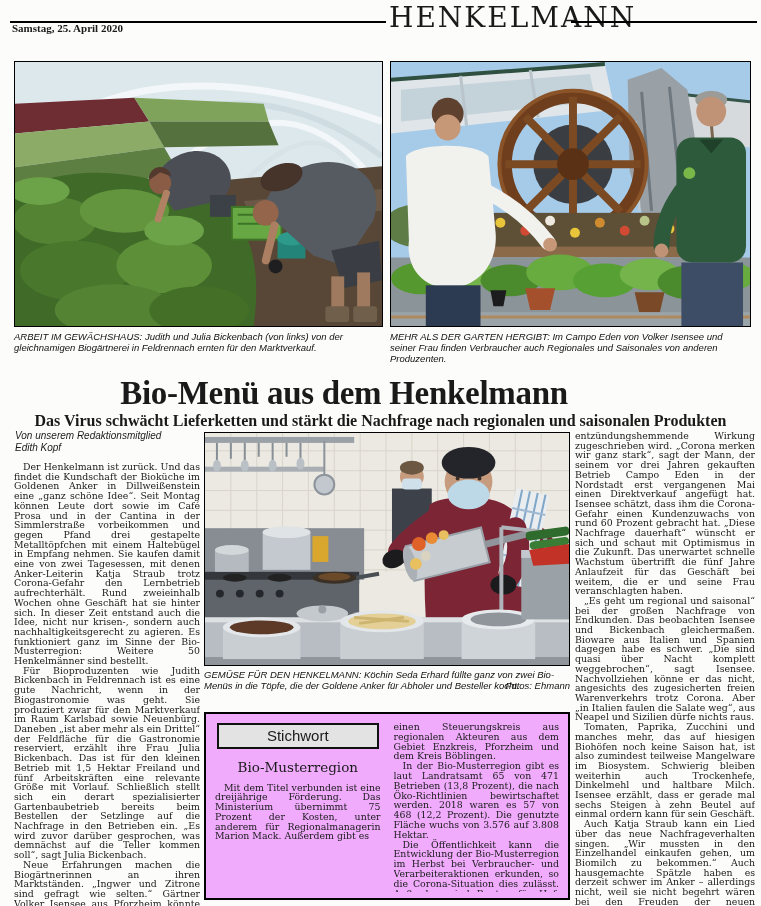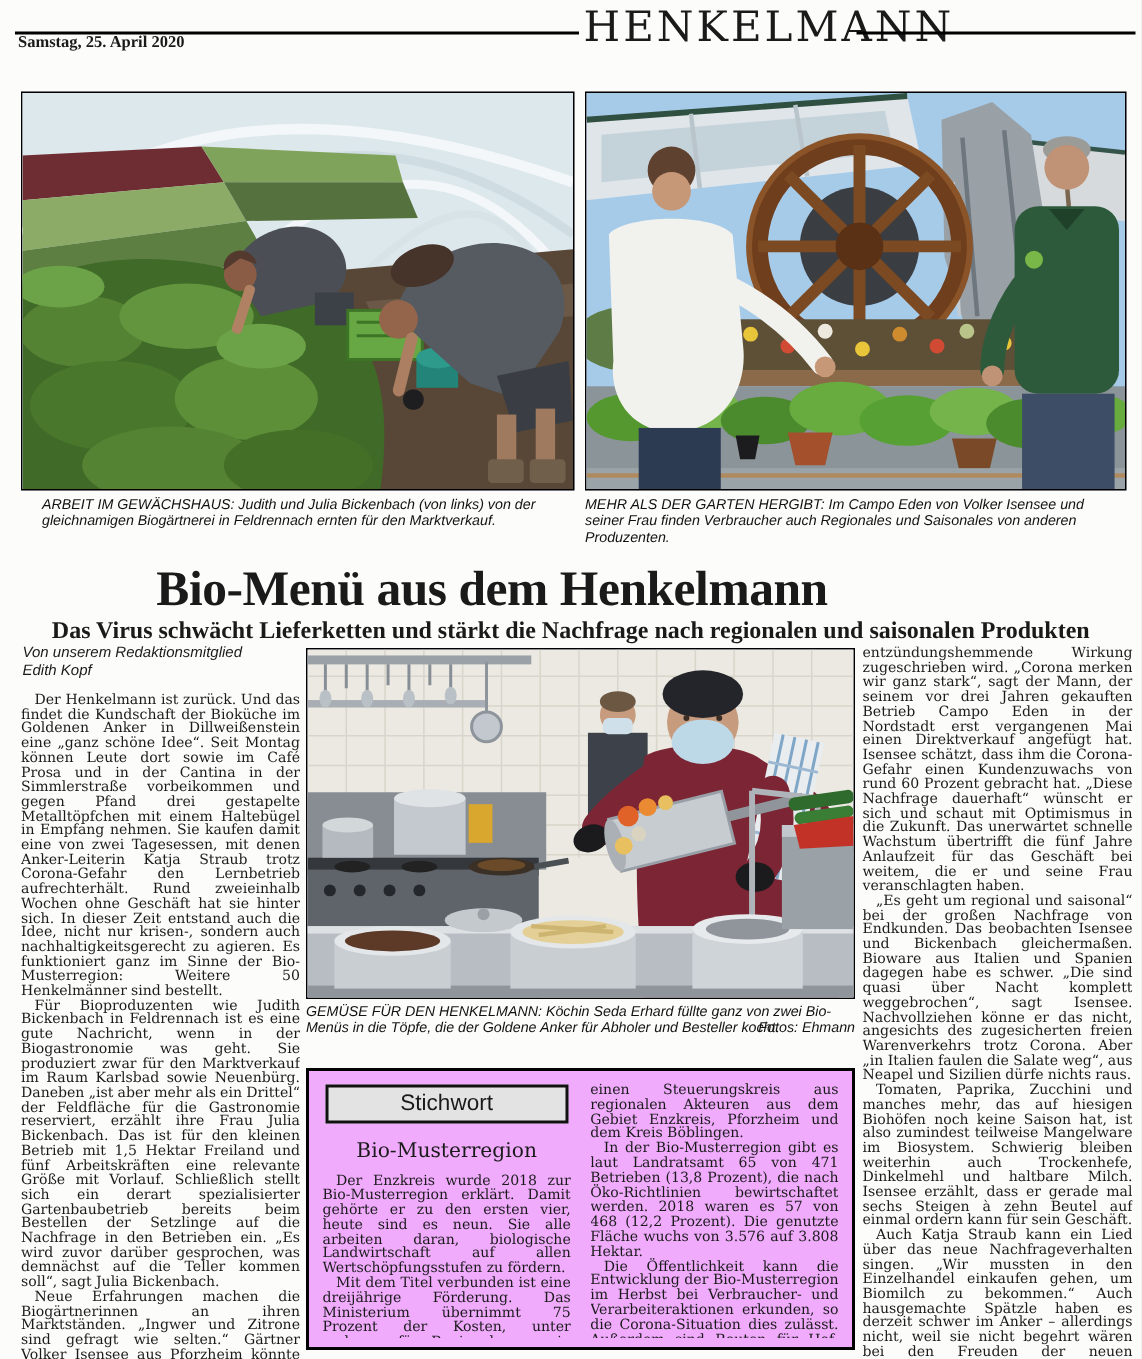--- a/index.html
+++ b/index.html
@@ -21,7 +21,7 @@
   #photo-kitchen{left:204px;top:432px;width:366px;height:234px;}
 
   .caption{position:absolute;font:italic 9.5px/11.2px "Liberation Sans",sans-serif;color:#111;}
-  #caption-greenhouse{left:28px;top:331px;width:369px;font-style:italic;}
+  #caption-greenhouse{left:14px;top:331px;width:369px;font-style:italic;}
   #caption-garden{left:390px;top:331px;width:361px;}
   #caption-kitchen{left:204px;top:669px;width:366px;}
   .caption .credit{position:absolute;right:0;bottom:0;}

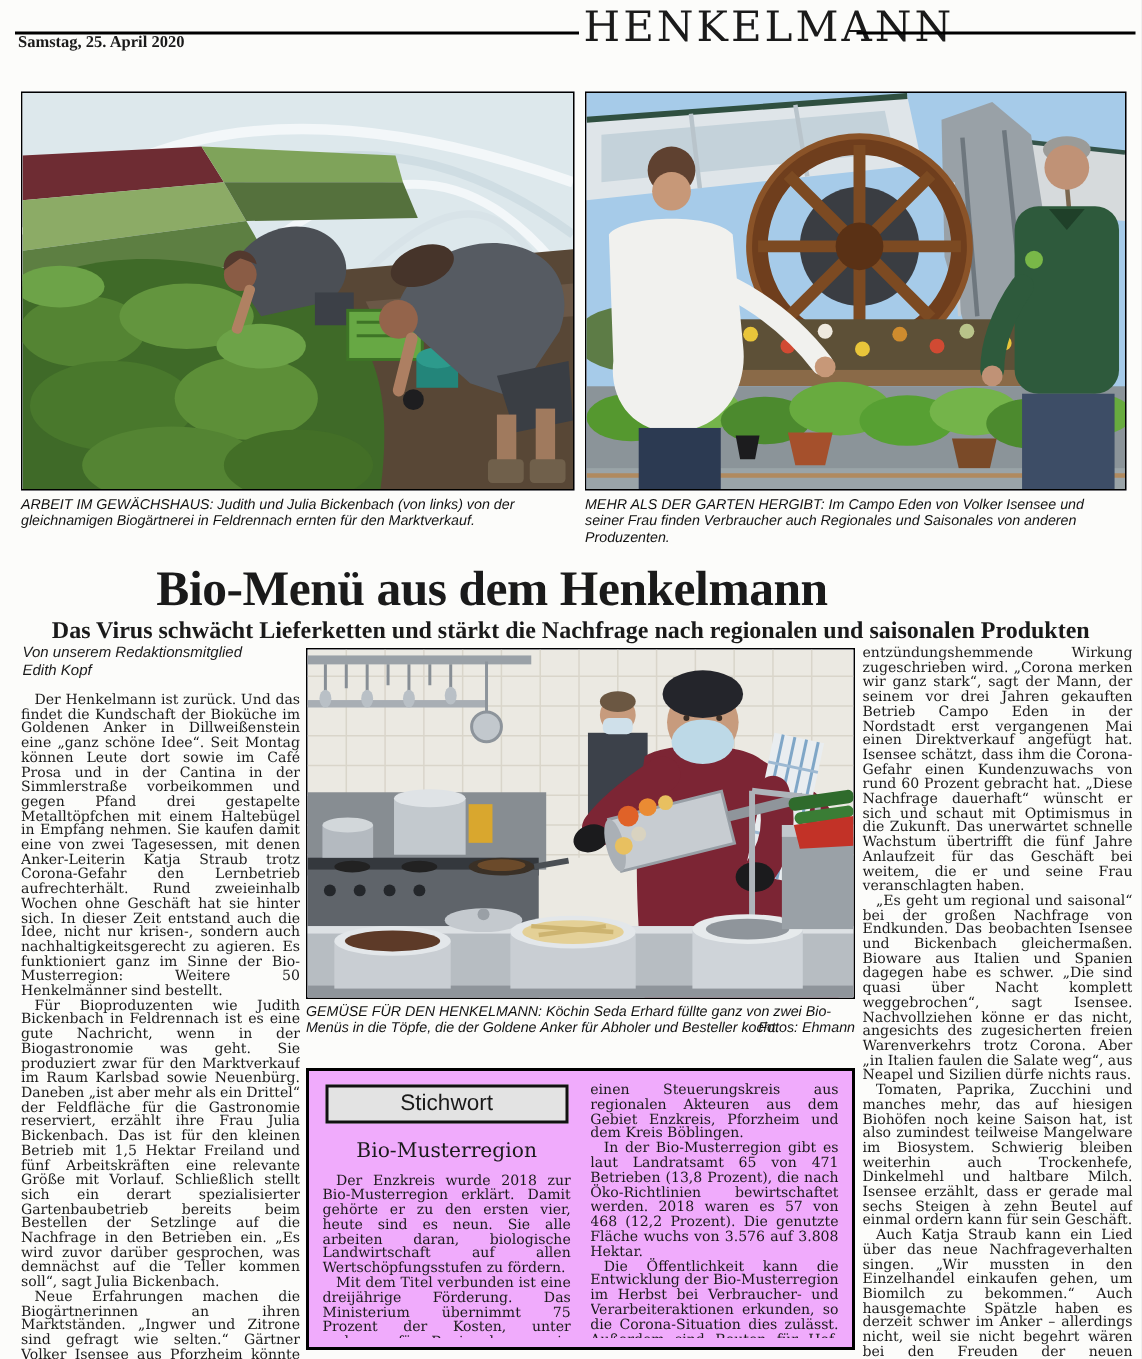--- a/index.html
+++ b/index.html
@@ -28,7 +28,7 @@
 
   
   .headline{position:absolute;left:0;top:355px;width:656px;text-align:center;
-            font:700 33px/1 "Liberation Serif",serif;letter-spacing:-0.3px;}
+            font:700 33px/1 "Liberation Serif",serif;letter-spacing:-0.3px;padding-left:16px;}
   .subheadline{position:absolute;left:0;top:398px;width:761px;text-align:center;
             font:700 16px/1.2 "Liberation Serif",serif;}
 

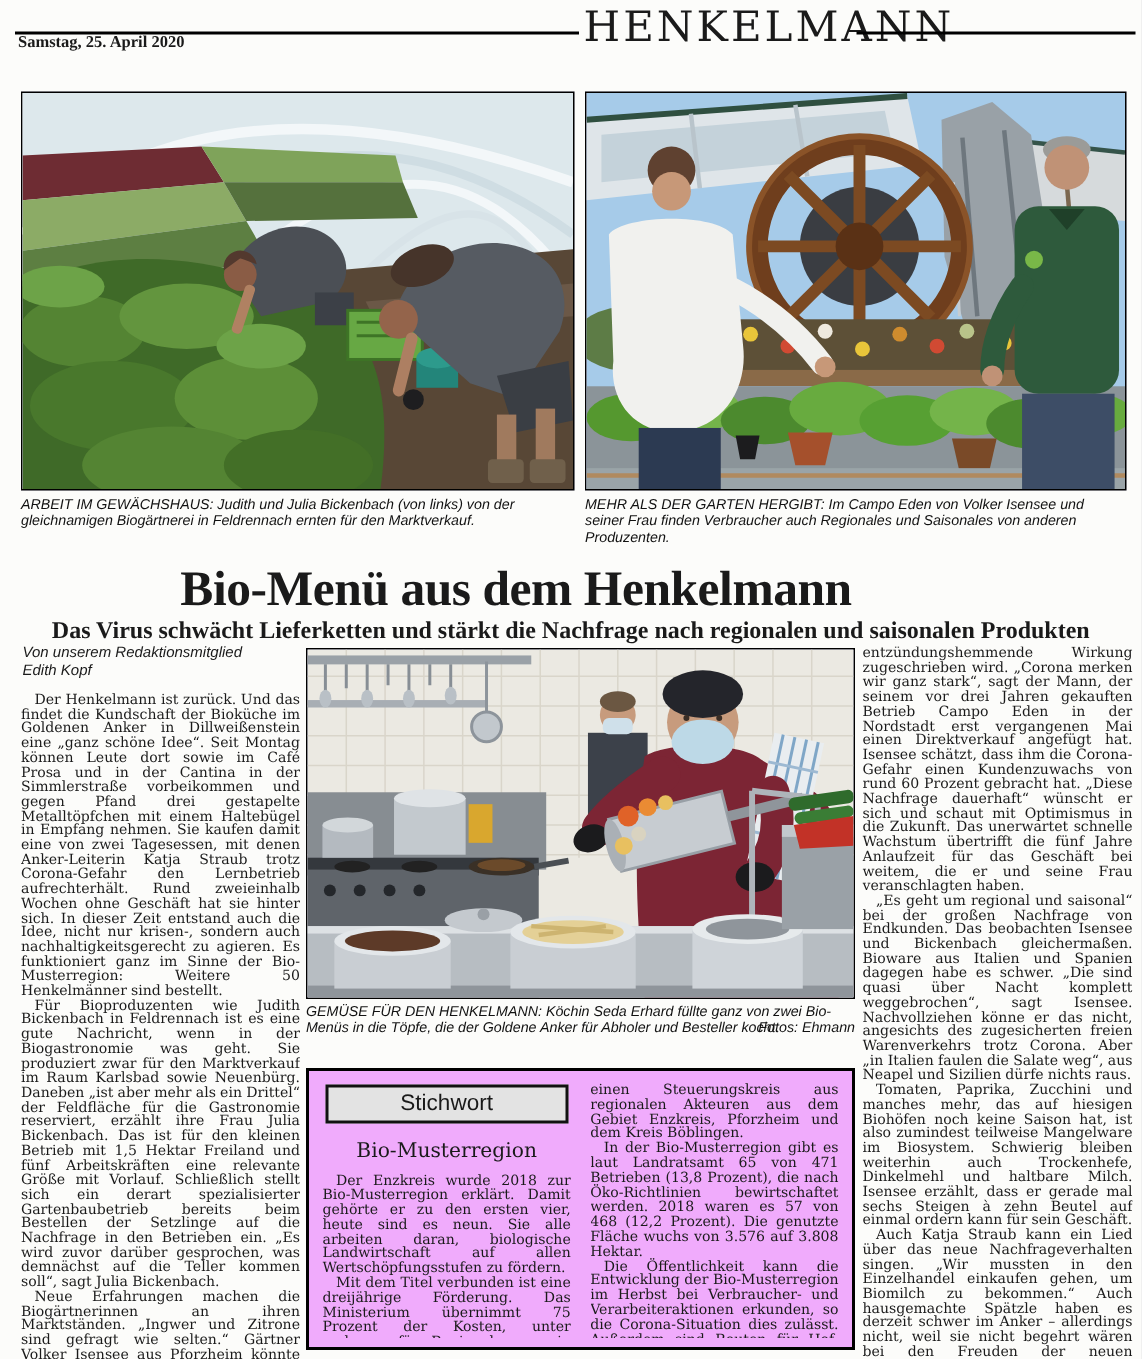--- a/index.html
+++ b/index.html
@@ -377,7 +377,6 @@
     <div class="kw-col" lang="de">
       <div class="kw-label">Stichwort</div>
       <div class="kw-title">Bio-Musterregion</div>
-      <p>Der Enzkreis wurde 2018 zur Bio-Musterregion erklärt. Damit gehörte er zu den ersten vier, heute sind es neun. Sie alle arbeiten daran, biologische Landwirtschaft auf allen Wertschöpfungsstufen zu fördern.</p>
       <p>Mit dem Titel verbunden ist eine dreijährige Förderung. Das Ministerium übernimmt 75 Prozent der Kosten, unter anderem für Regionalmanagerin Marion Mack. Außerdem gibt es</p>
     </div>
     <div class="kw-col" lang="de">

